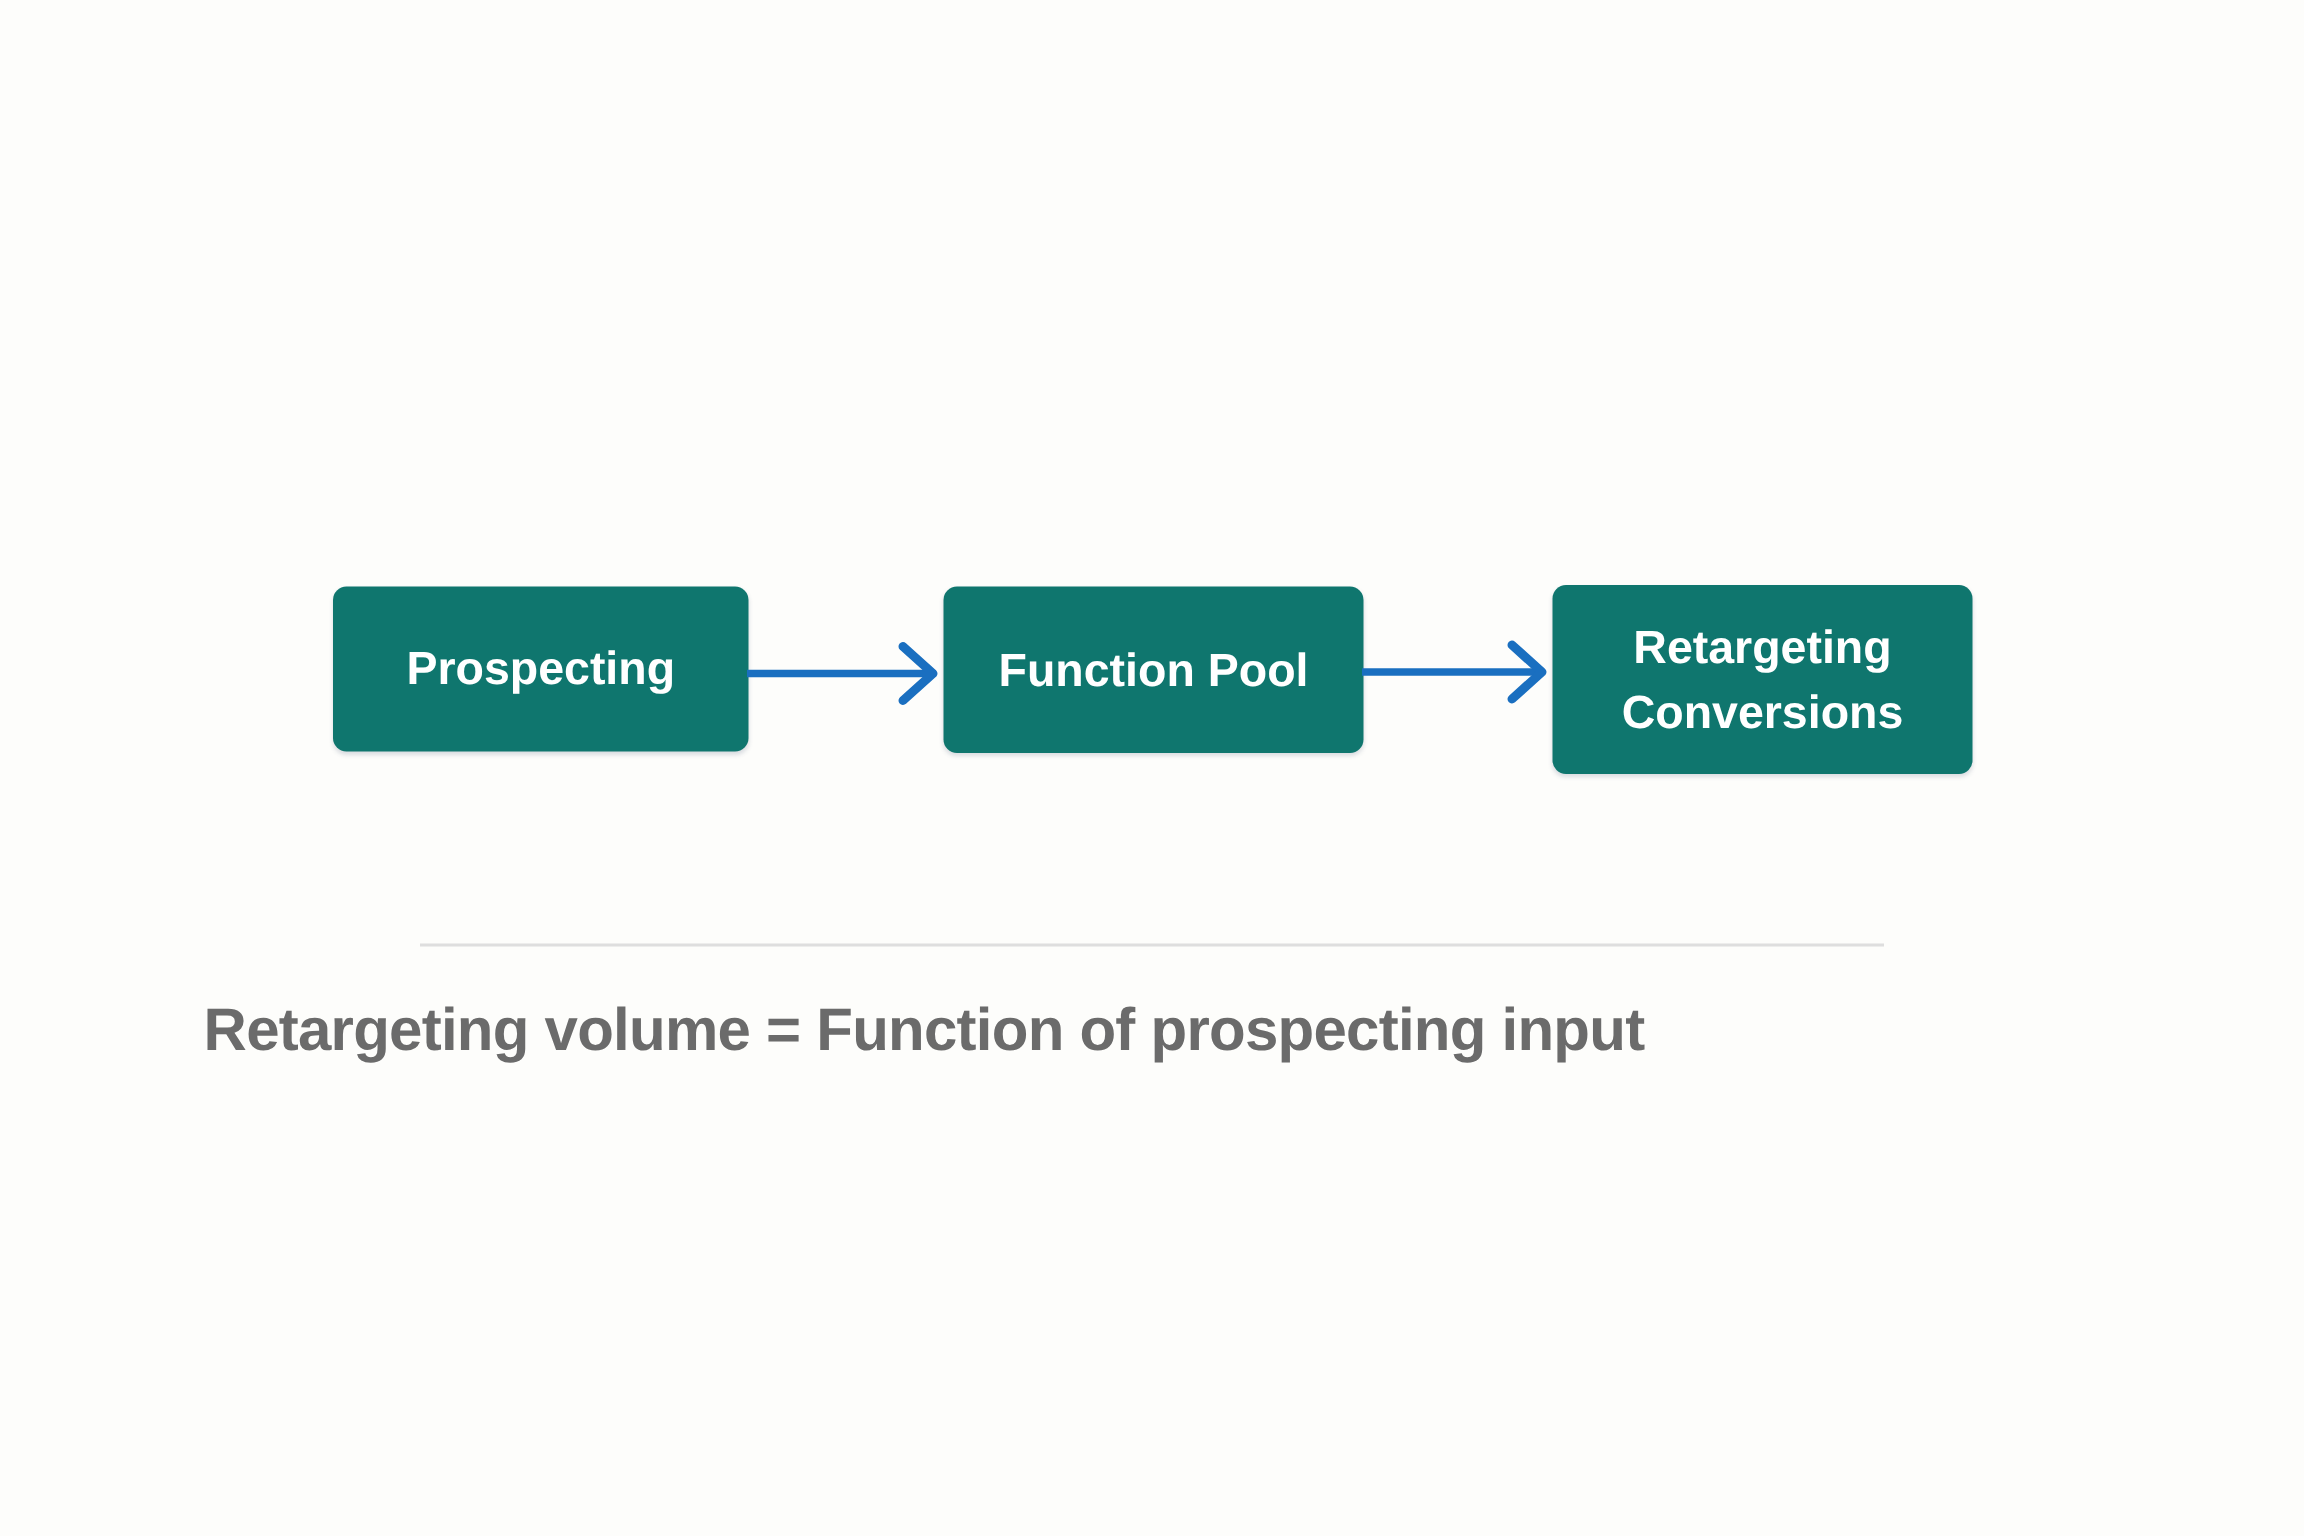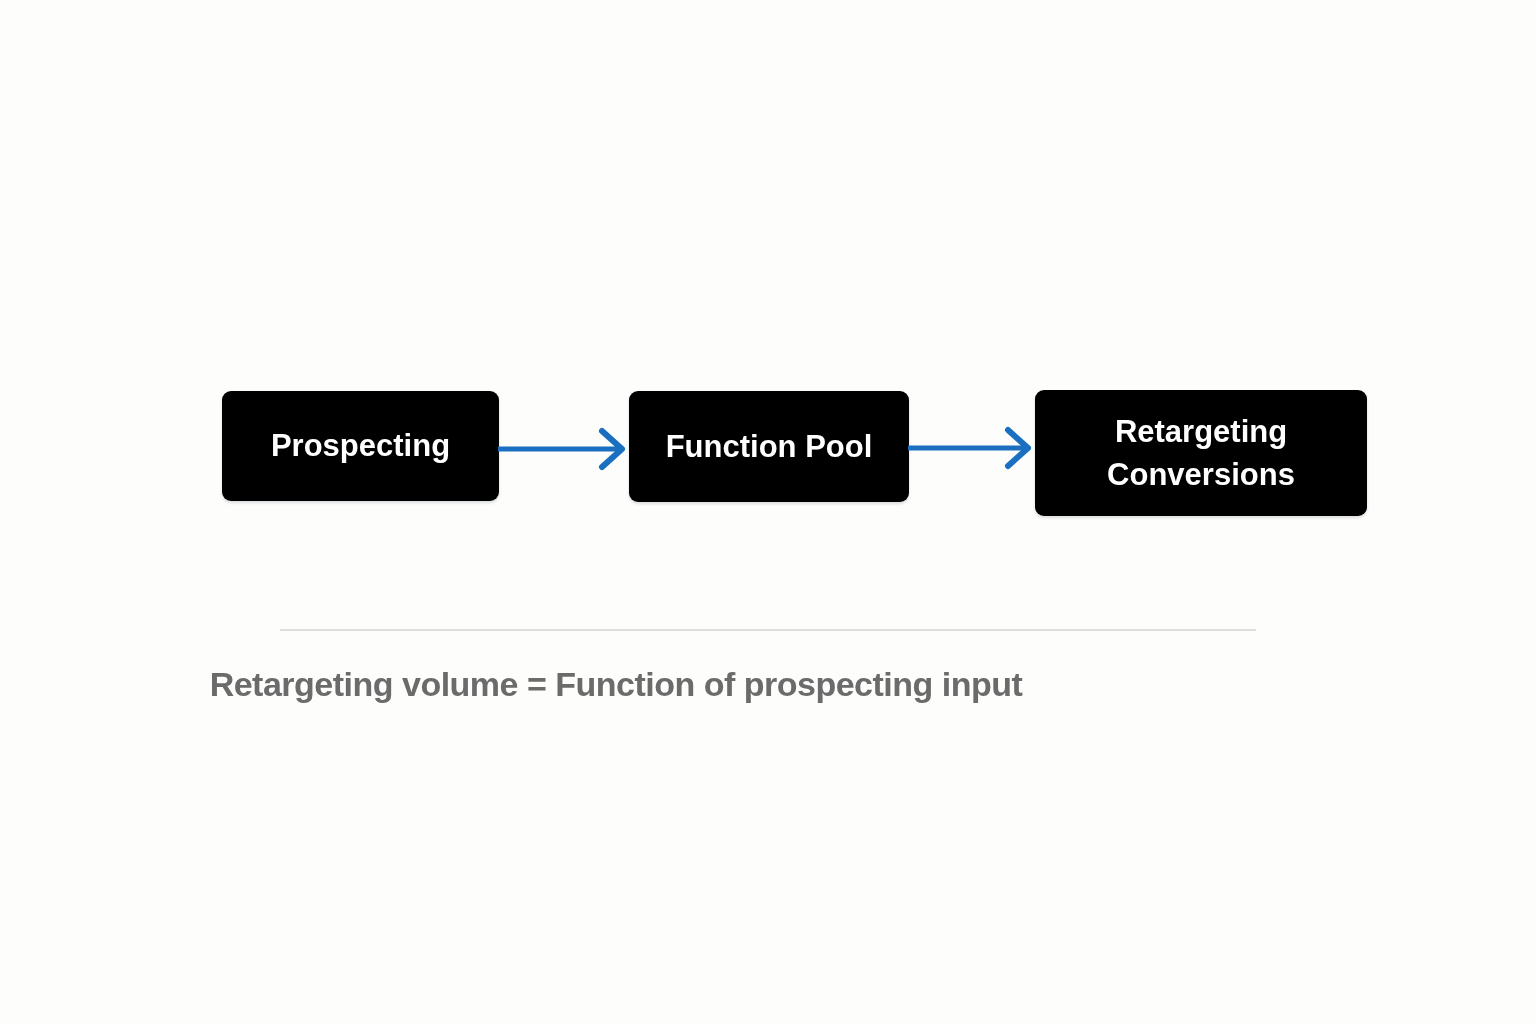--- a/index.html
+++ b/index.html
@@ -17,7 +17,7 @@
   }
   .node {
     position: absolute;
-    background: #000000;
+    background: #0f766e;
     border-radius: 9px;
     display: flex;
     align-items: center;

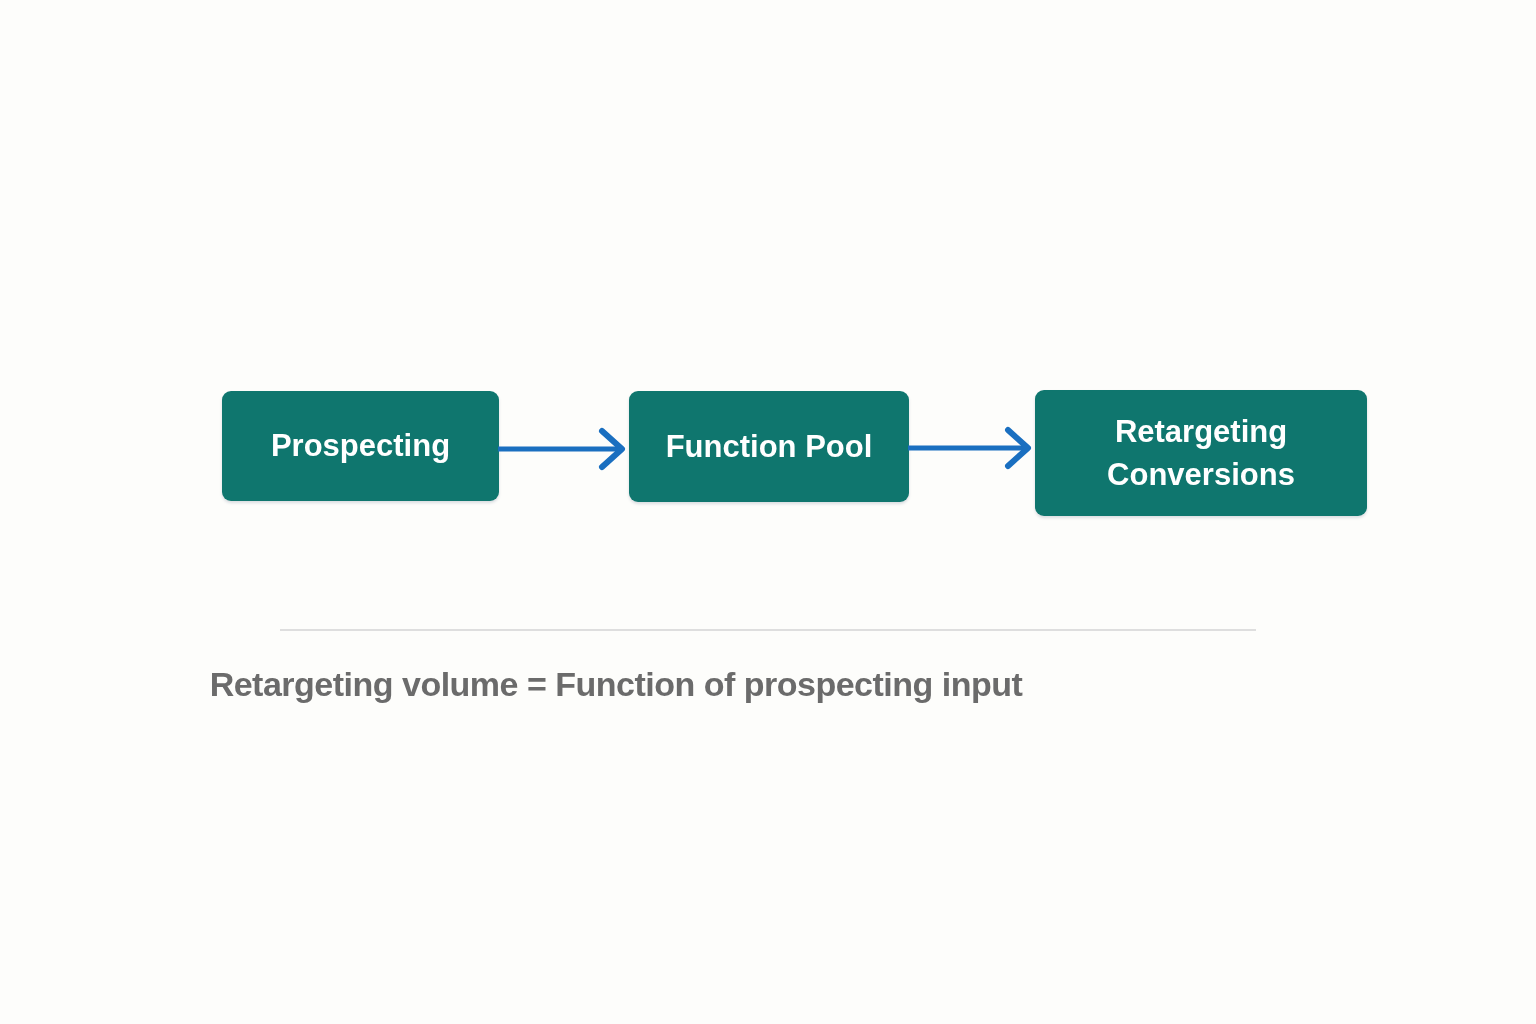--- a/index.html
+++ b/index.html
@@ -32,7 +32,7 @@
   }
   #node-prospecting { left: 222px; top: 391px; width: 277px; height: 110px; }
   #node-traffic-pool { left: 629px; top: 391px; width: 280px; height: 111px; }
-  #node-retargeting { left: 1035px; top: 390px; width: 332px; height: 126px; }
+  #node-retargeting { left: 1035px; top: 390px; width: 280px; height: 126px; }
   .arrow-svg { position: absolute; overflow: visible; }
   #arrow-1 { left: 498px; top: 424px; }
   #arrow-2 { left: 908px; top: 423px; }

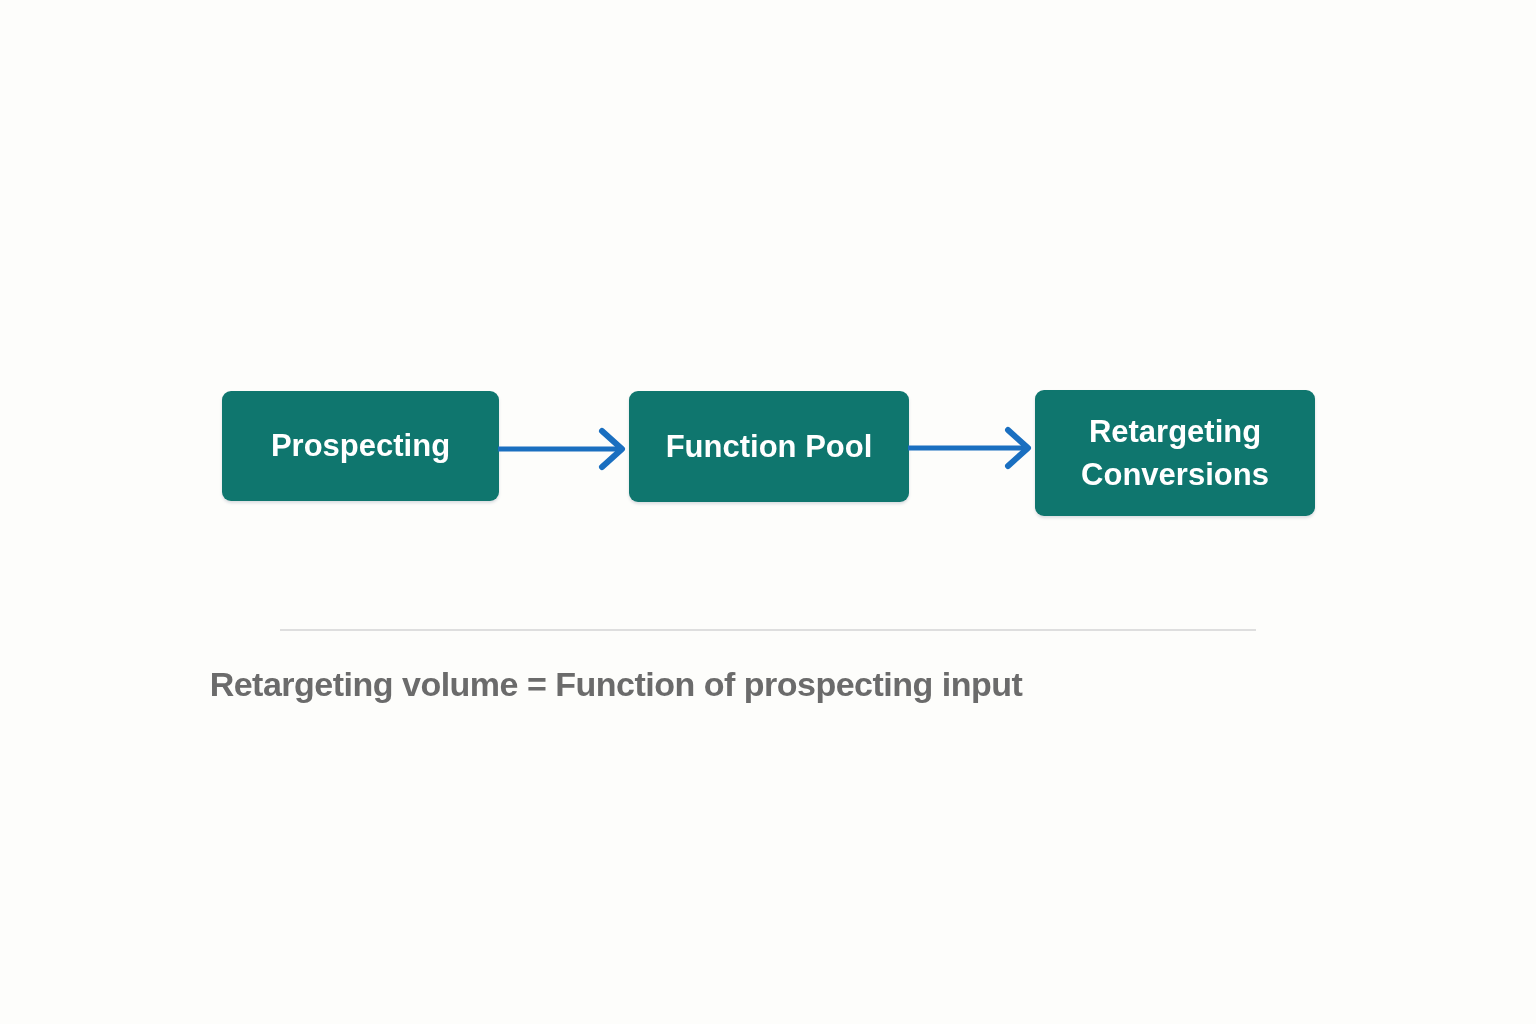--- a/index.html
+++ b/index.html
@@ -51,7 +51,7 @@
     width: 1232px;
     text-align: center;
     color: #6b6b6b;
-    font-size: 34px;
+    font-size: 40px;
     font-weight: bold;
     letter-spacing: -0.5px;
   }

